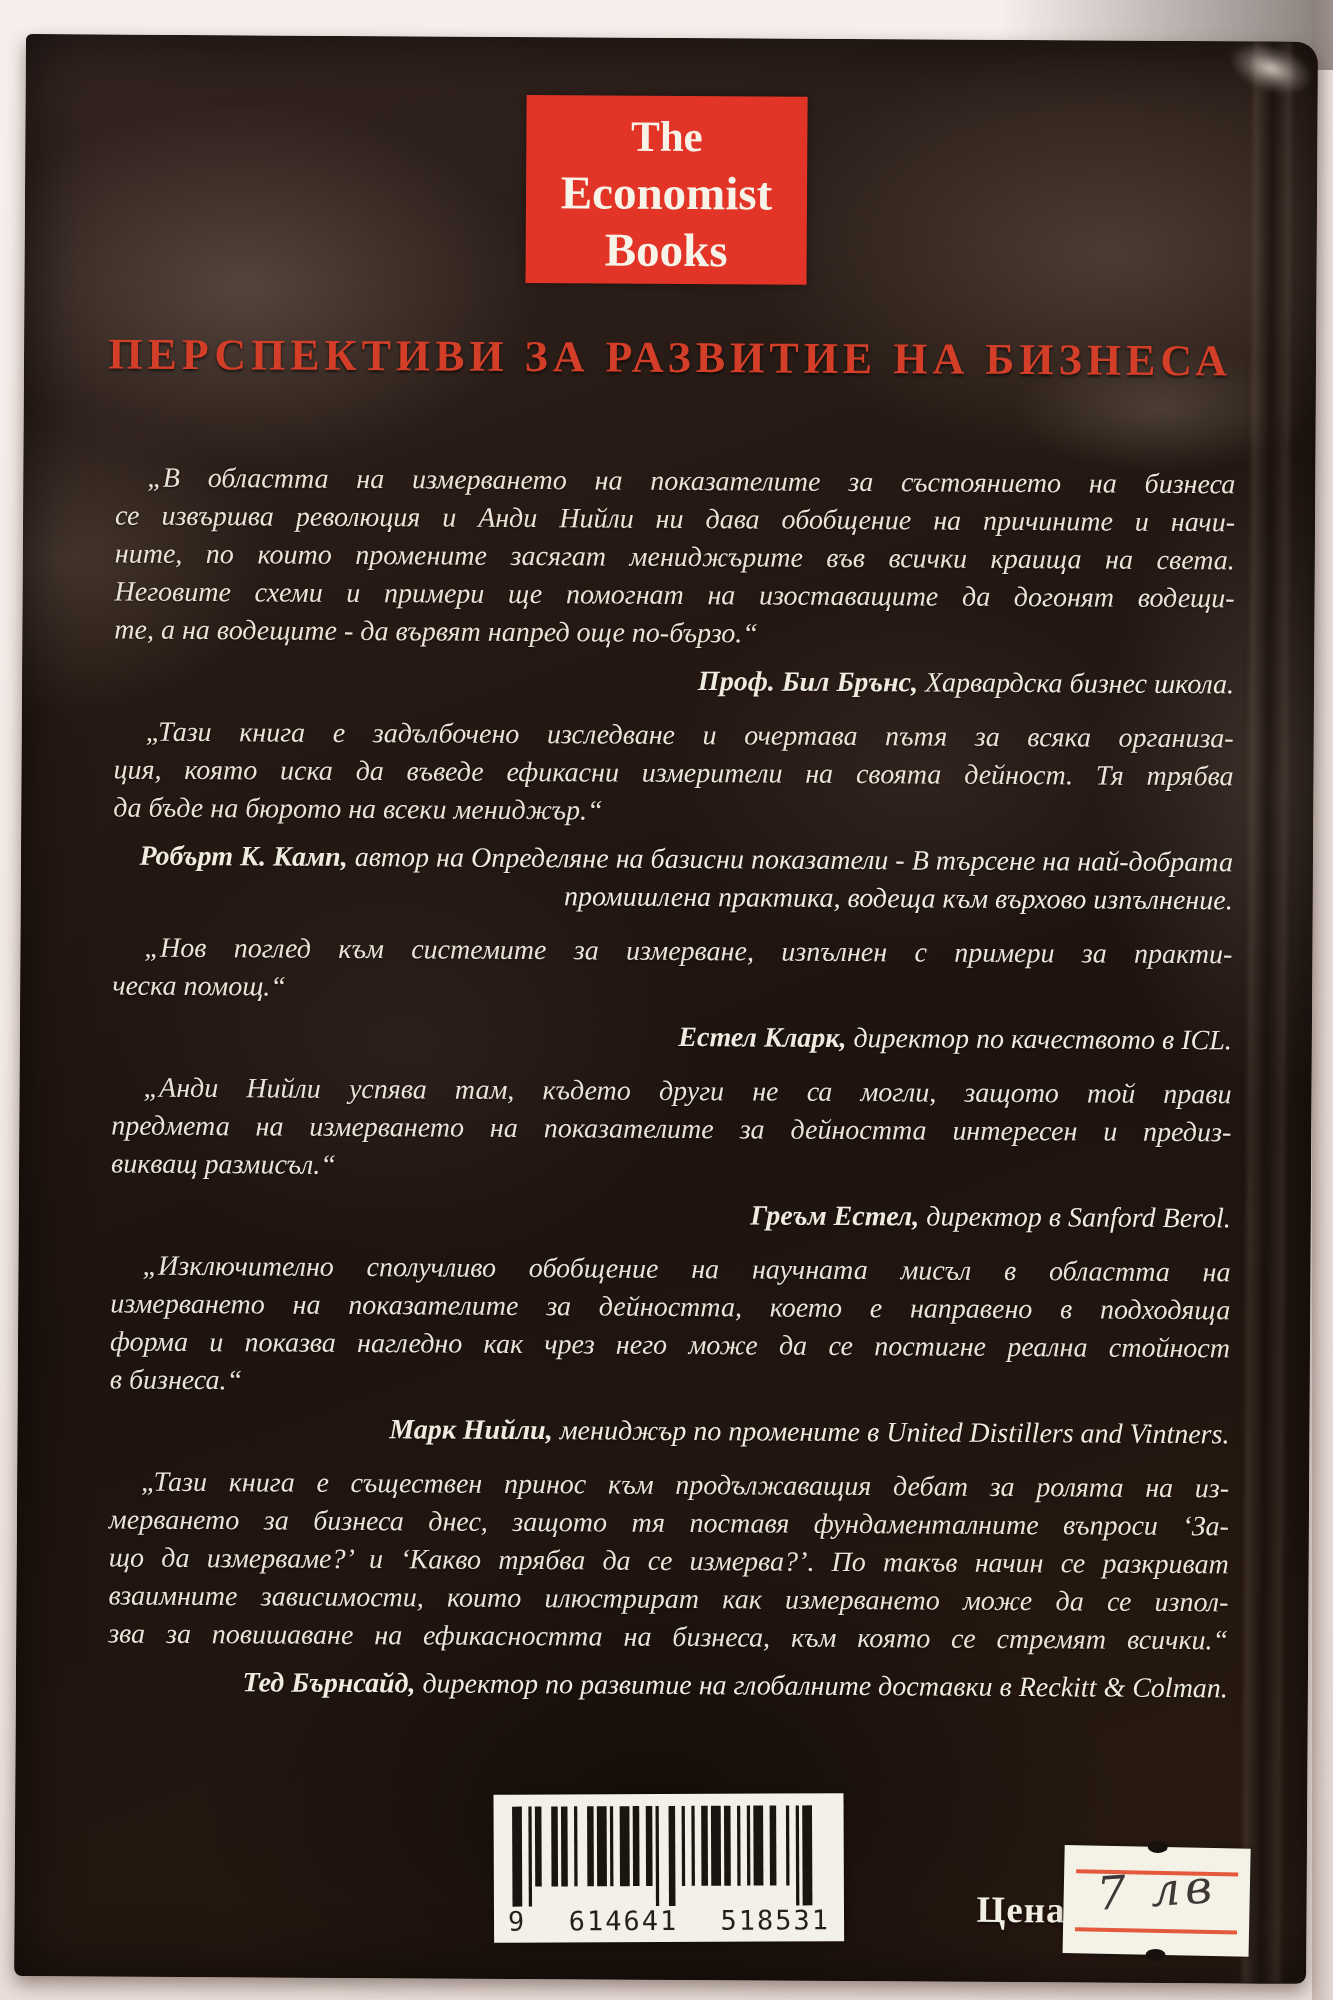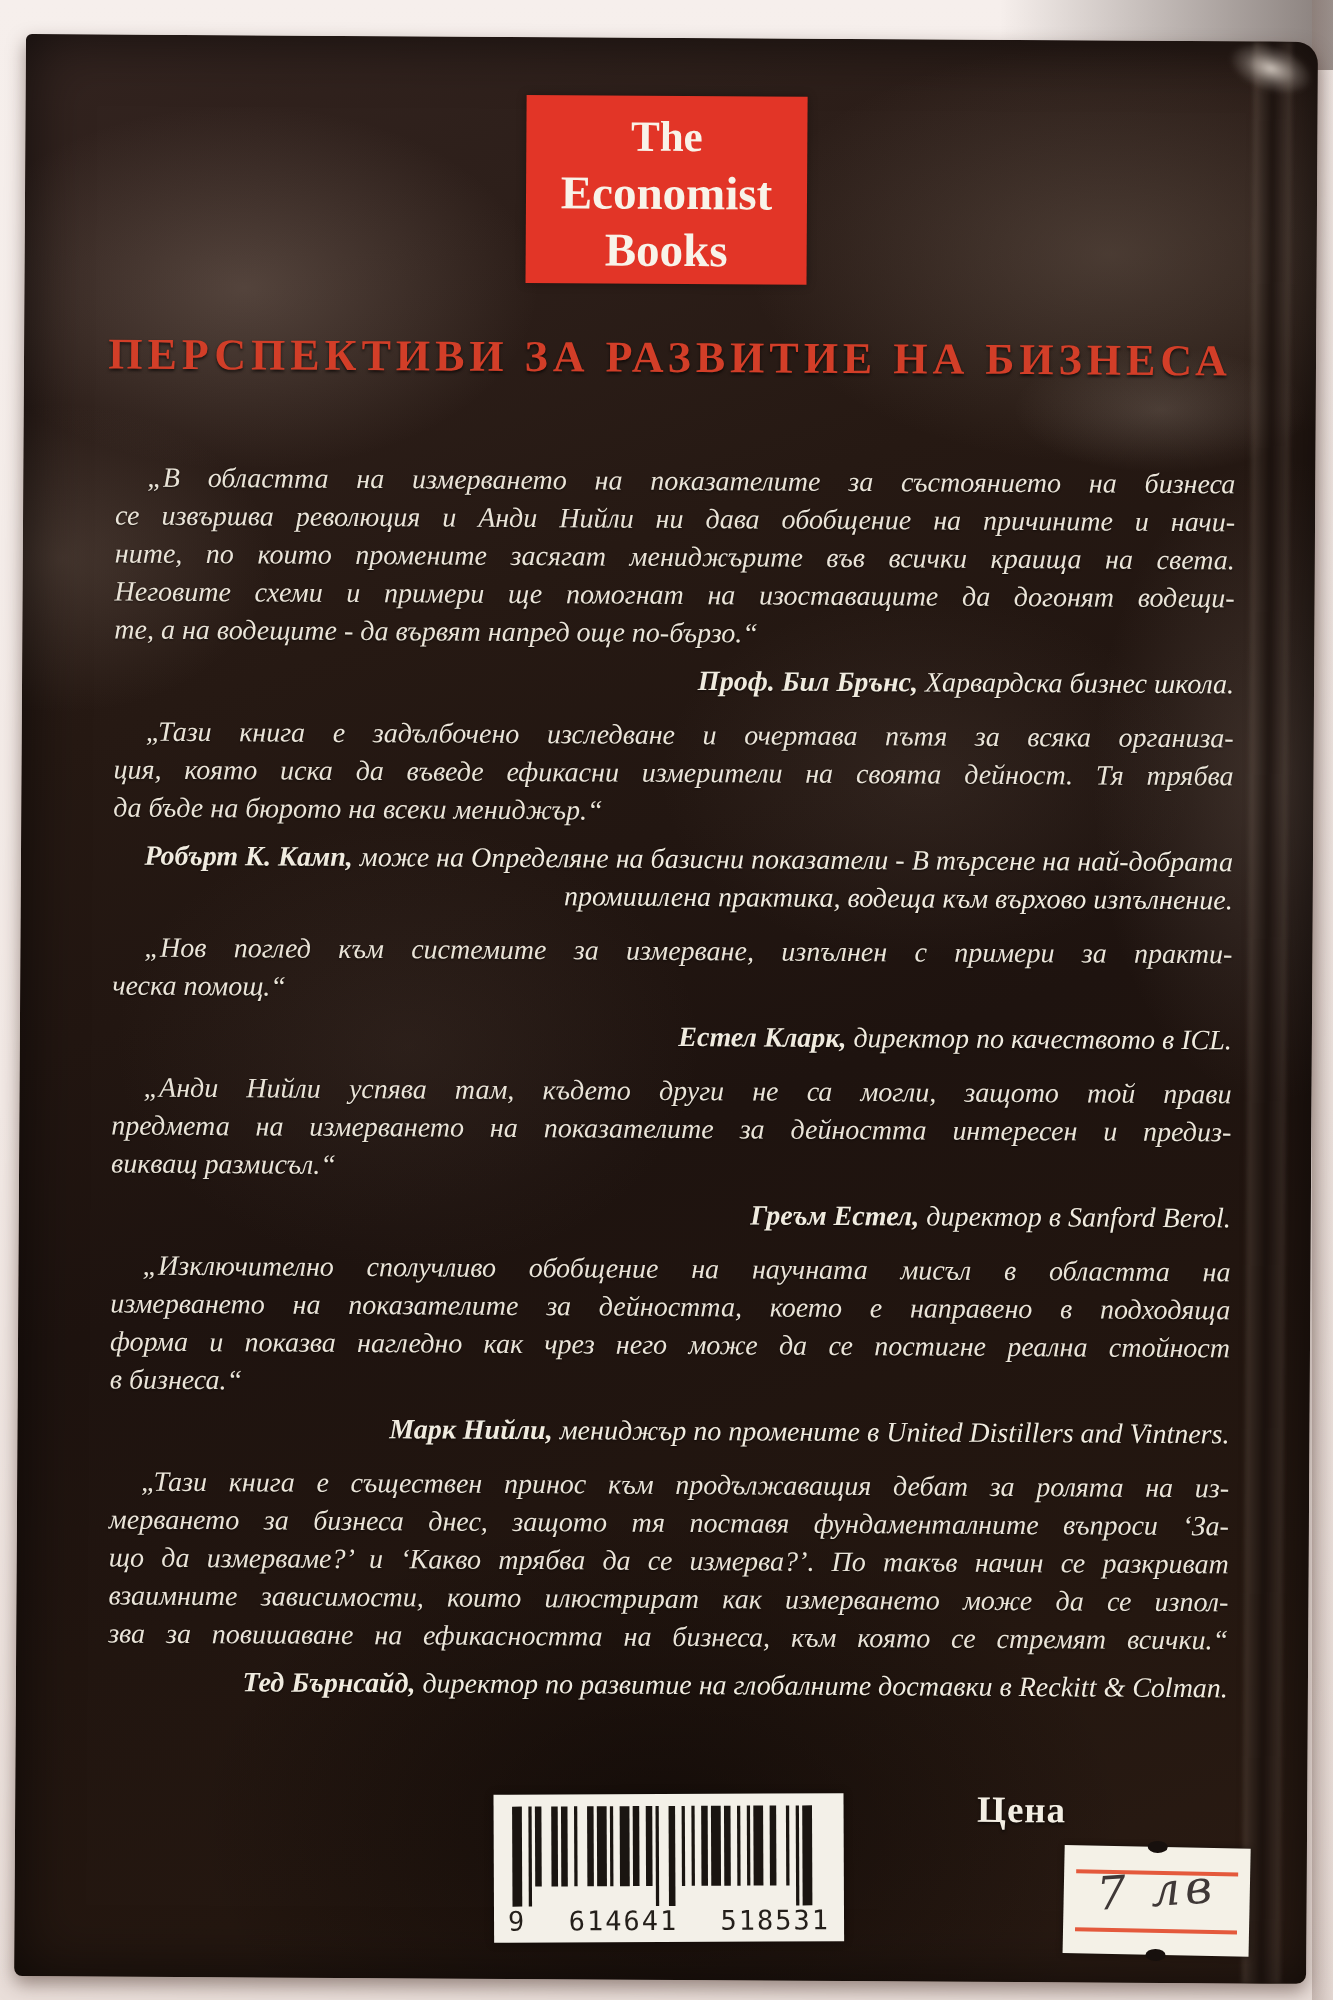--- a/index.html
+++ b/index.html
@@ -107,7 +107,7 @@
       <div class="ql">ция, която иска да въведе ефикасни измерители на своята дейност. Тя трябва</div>
       <div class="ql last">да бъде на бюрото на всеки мениджър.“</div>
     </div>
-    <div class="attr"><span class="b">Робърт К. Камп,</span><span> може на </span><span class="it">Определяне на базисни показатели - В търсене на най-добрата промишлена практика, водеща към върхово изпълнение.</span></div>
+    <div class="attr"><span class="b">Робърт К. Камп,</span><span> автор на </span><span class="it">Определяне на базисни показатели - В търсене на най-добрата промишлена практика, водеща към върхово изпълнение.</span></div>
 
     <div class="quote">
       <div class="ql first">„Нов поглед към системите за измерване, изпълнен с примери за практи-</div>

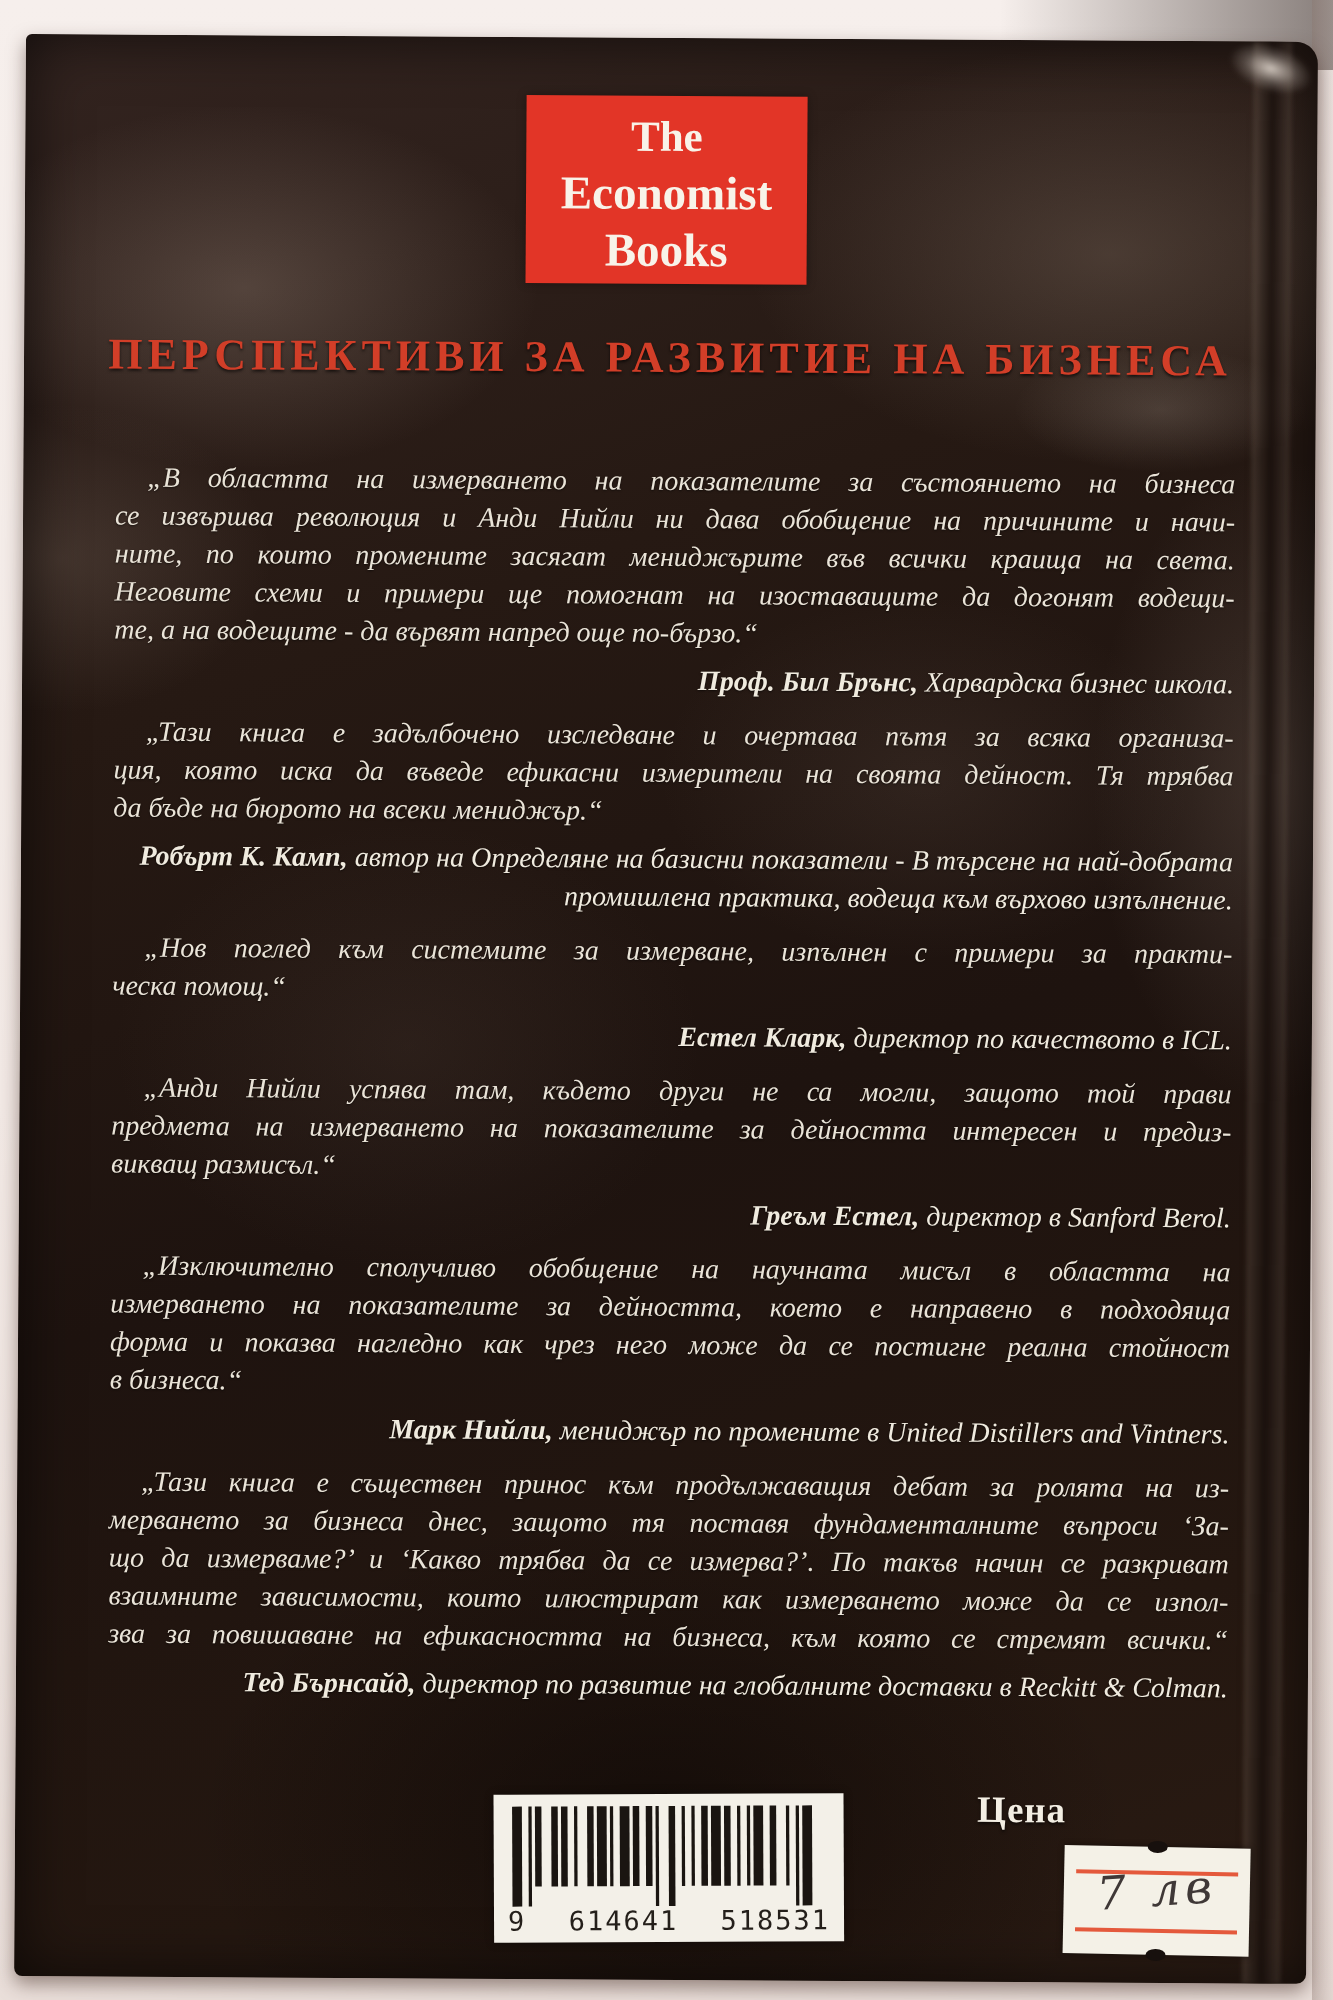--- a/index.html
+++ b/index.html
@@ -57,7 +57,7 @@
     justify-content:space-between;padding:0 14px;box-sizing:border-box;
     font-family:"DejaVu Sans Mono",monospace;font-size:27px;color:#241f1a;
     font-style:normal;letter-spacing:2px;}
-  .price-label{position:absolute;left:962px;top:1748px;color:#f3eee3;
+  .price-label{position:absolute;left:962px;top:1848px;color:#f3eee3;
     font-weight:bold;font-size:37px;letter-spacing:1px;
     text-shadow:0 2px 3px rgba(0,0,0,.6);}
   .price-sticker{position:absolute;left:1049px;top:1806px;width:186px;height:108px;

